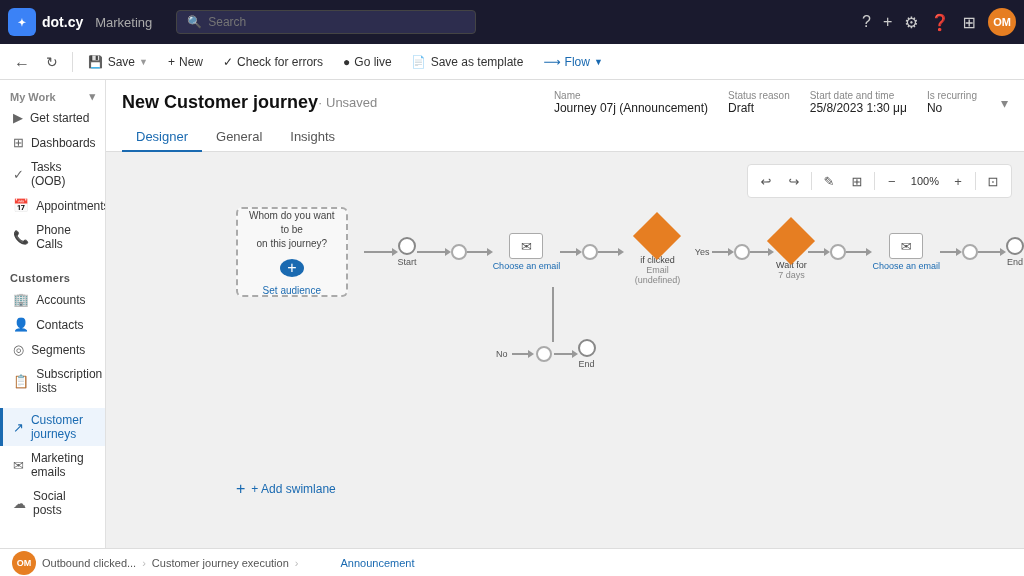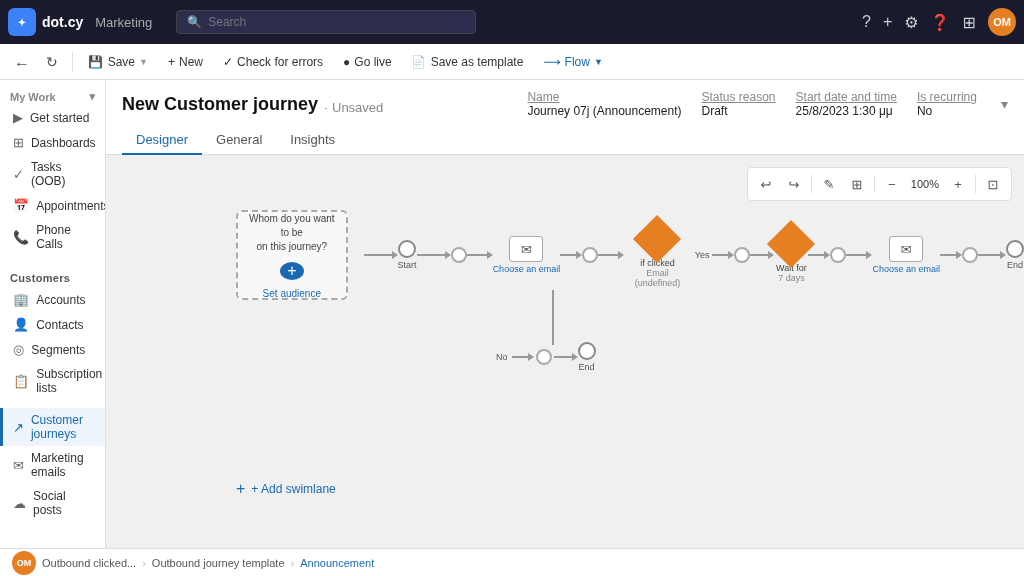--- a/index.html
+++ b/index.html
@@ -43,7 +43,7 @@
     
     .page-header { background: #fff; border-bottom: 1px solid #ddd; padding: 10px 16px 0; flex-shrink: 0; }
     .page-header-top { display: flex; align-items: center; justify-content: space-between; margin-bottom: 8px; }
-    .page-title { font-size: 18px; font-weight: 600; color: #111; display: flex; align-items: flex-end; gap: 6px; }
+    .page-title { font-size: 18px; font-weight: 600; color: #111; display: flex; align-items: center; }
     .page-title-sub { font-size: 13px; color: #888; font-weight: 400; }
     .page-meta { display: flex; align-items: center; gap: 20px; }
     .meta-item { display: flex; flex-direction: column; font-size: 11px; }

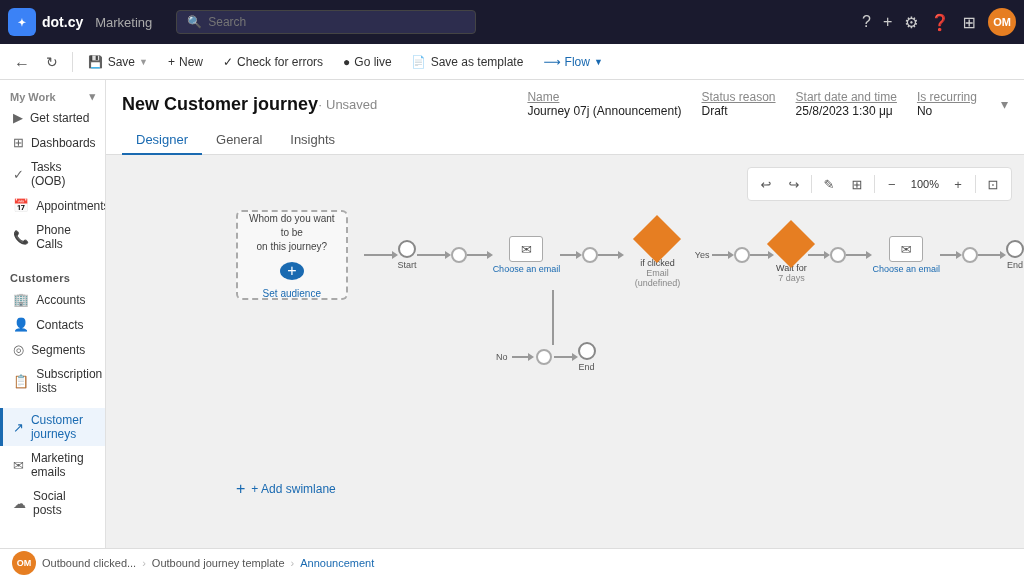--- a/index.html
+++ b/index.html
@@ -47,7 +47,7 @@
     .page-title-sub { font-size: 13px; color: #888; font-weight: 400; }
     .page-meta { display: flex; align-items: center; gap: 20px; }
     .meta-item { display: flex; flex-direction: column; font-size: 11px; }
-    .meta-label { color: #888; font-size: 12px; text-decoration: underline; }
+    .meta-label { color: #888; font-size: 10px; }
     .meta-value { color: #222; font-weight: 500; font-size: 12px; }
     .meta-expand { color: #888; cursor: pointer; font-size: 14px; margin-left: 4px; }
     .page-tabs { display: flex; gap: 0; }

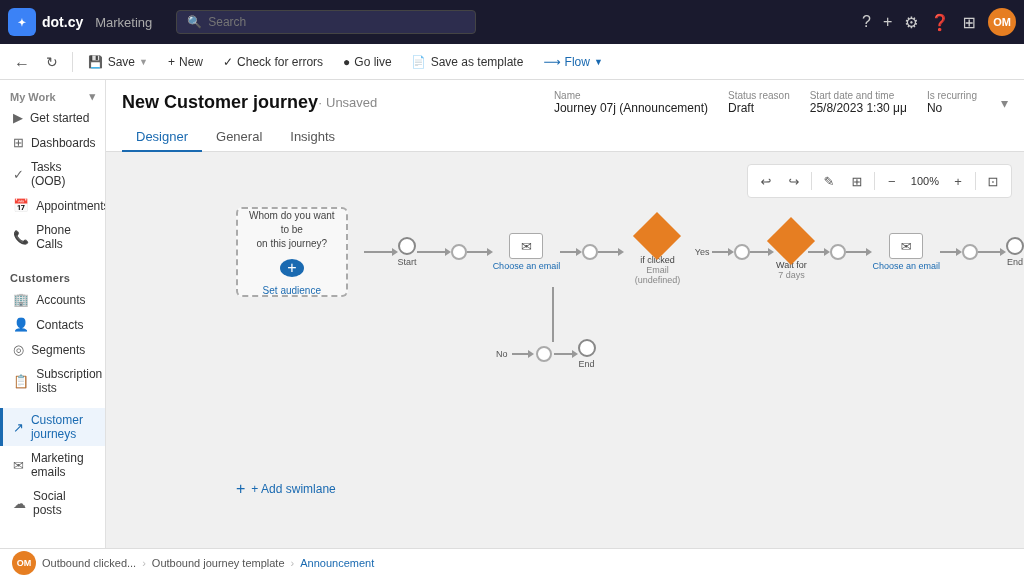--- a/index.html
+++ b/index.html
@@ -417,7 +417,7 @@
   <div style="width:24px;height:24px;background:#e67e22;border-radius:50%;display:flex;align-items:center;justify-content:center;color:#fff;font-size:9px;font-weight:bold;flex-shrink:0;">OM</div>
   <span style="color:#555; cursor:pointer; max-width:120px; overflow:hidden; text-overflow:ellipsis; white-space:nowrap;">Outbound clicked...</span>
   <span class="breadcrumb-sep">›</span>
-  <span class="breadcrumb-item">Outbound journey template</span>
+  <span class="breadcrumb-item">Customer journey execution</span>
   <span class="breadcrumb-sep">›</span>
   <span class="breadcrumb-item active">Announcement</span>
 </div>

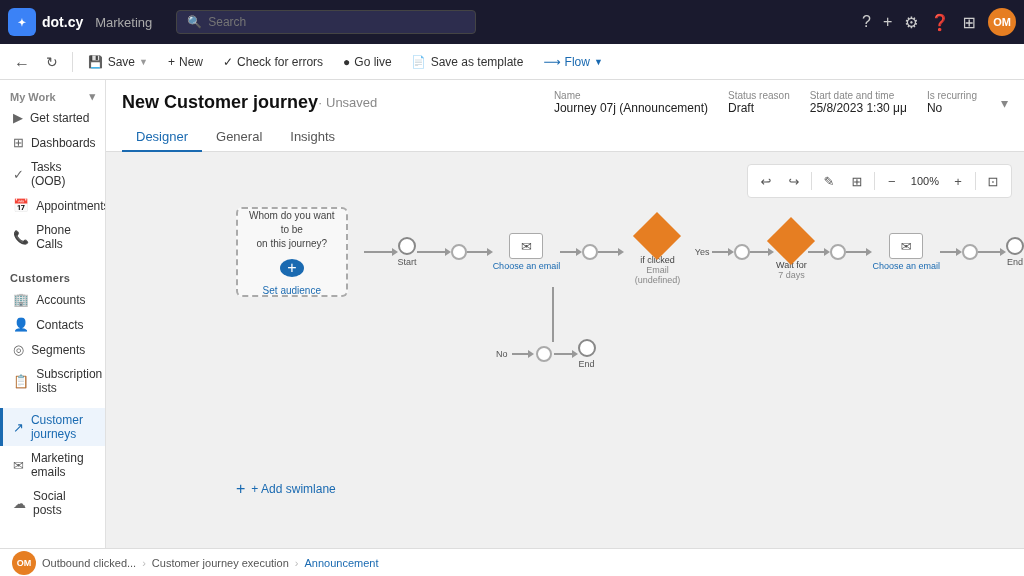--- a/index.html
+++ b/index.html
@@ -76,7 +76,7 @@
     
     .breadcrumb-bar { height: 28px; background: #fff; border-top: 1px solid #ddd; display: flex; align-items: center; padding: 0 12px; gap: 6px; font-size: 11px; color: #888; flex-shrink: 0; }
     .breadcrumb-item { color: #555; cursor: pointer; }
-    .breadcrumb-item.active { color: #1a6ab1; }
+    .breadcrumb-item.active { color: #1a6ab1; margin-left: 36px; }
     .breadcrumb-sep { color: #bbb; }
   </style>
 </head>

